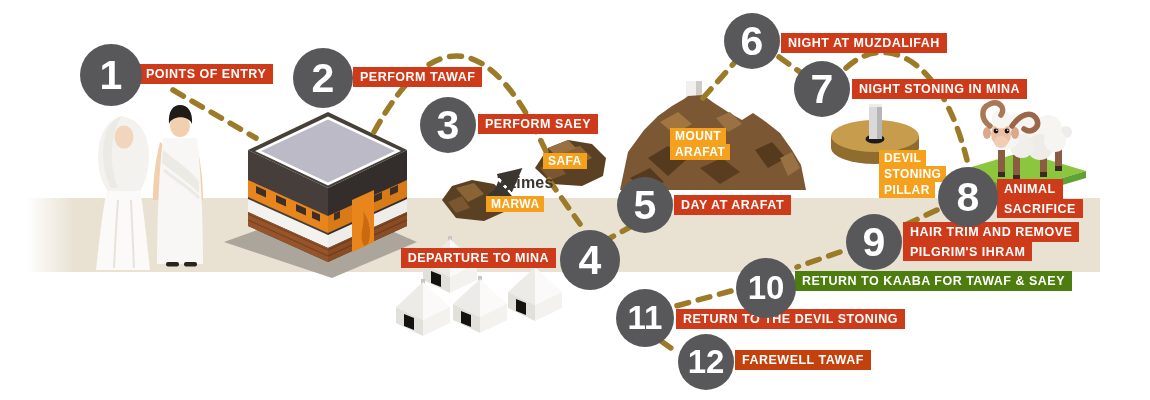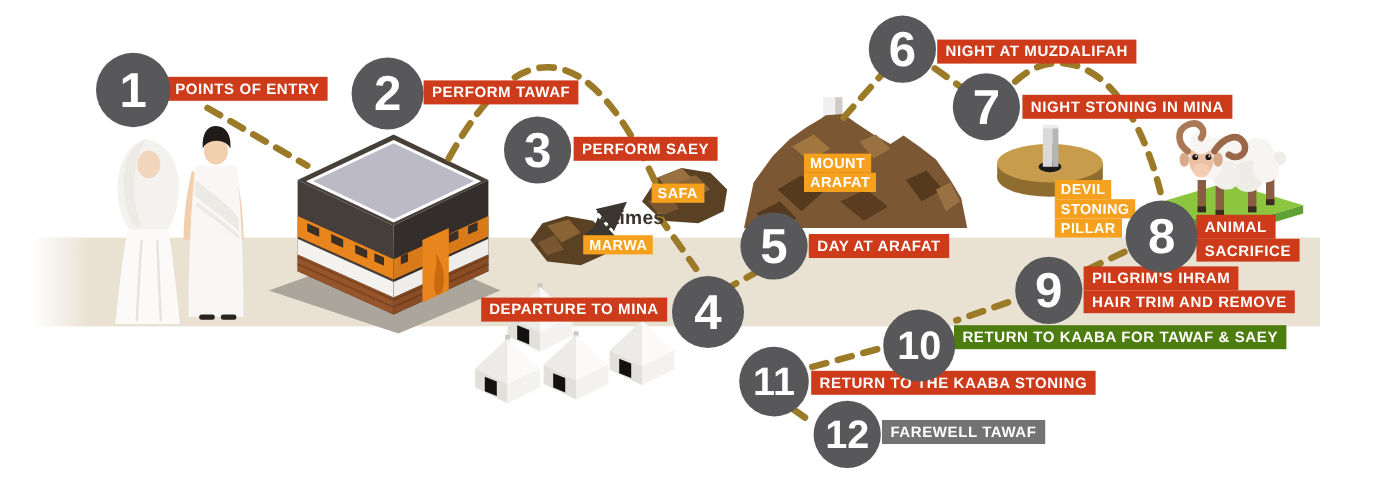--- a/index.html
+++ b/index.html
@@ -247,8 +247,8 @@
       </div>
       <div class="step-circle" style="left: 938px; top: 167px; height: 60px; width: 60px; background: rgb(88, 88, 90); font-size: 41px;">8</div>
       <div class="step-label" style="top: 222px; left: 903px;">
+        <span style="background: rgb(206, 59, 27); color: rgb(255, 255, 255);">HAIR TRIM AND REMOVE</span>
         <span style="background: rgb(206, 59, 27); color: rgb(255, 255, 255);">PILGRIM'S IHRAM</span>
-        <span style="background: rgb(206, 59, 27); color: rgb(255, 255, 255);">HAIR TRIM AND REMOVE</span>
       </div>
       <div class="step-circle" style="left: 846px; top: 214px; height: 56px; width: 56px; background: rgb(88, 88, 90); font-size: 41px;">9</div>
       <div class="step-label" style="top: 271px; left: 795px;">

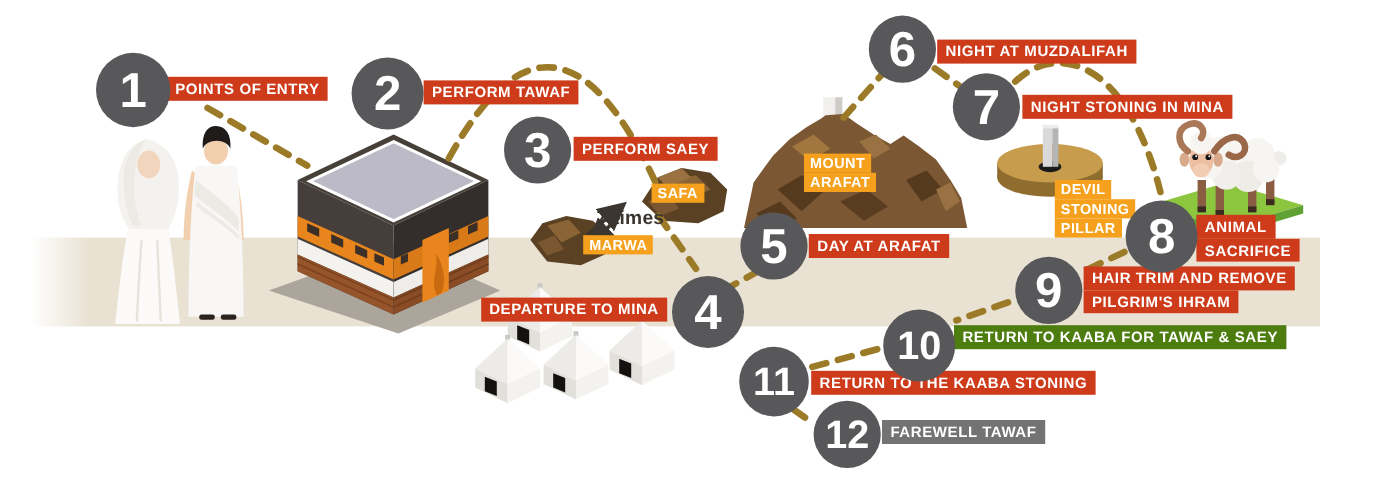--- a/index.html
+++ b/index.html
@@ -256,7 +256,7 @@
       </div>
       <div class="step-circle" style="left: 736px; top: 258px; height: 60px; width: 60px; background: rgb(88, 88, 90); font-size: 33px;">10</div>
       <div class="step-label" style="top: 309px; left: 676px;">
-        <span style="background: rgb(206, 59, 27); color: rgb(255, 255, 255);">RETURN TO THE KAABA STONING</span>
+        <span style="background: rgb(206, 59, 27); color: rgb(255, 255, 255);">RETURN TO THE DEVIL STONING</span>
       </div>
       <div class="step-circle" style="left: 616px; top: 289px; height: 58px; width: 58px; background: rgb(88, 88, 90); font-size: 33px;">11</div>
       <div class="step-label" style="top: 350px; left: 735px;">

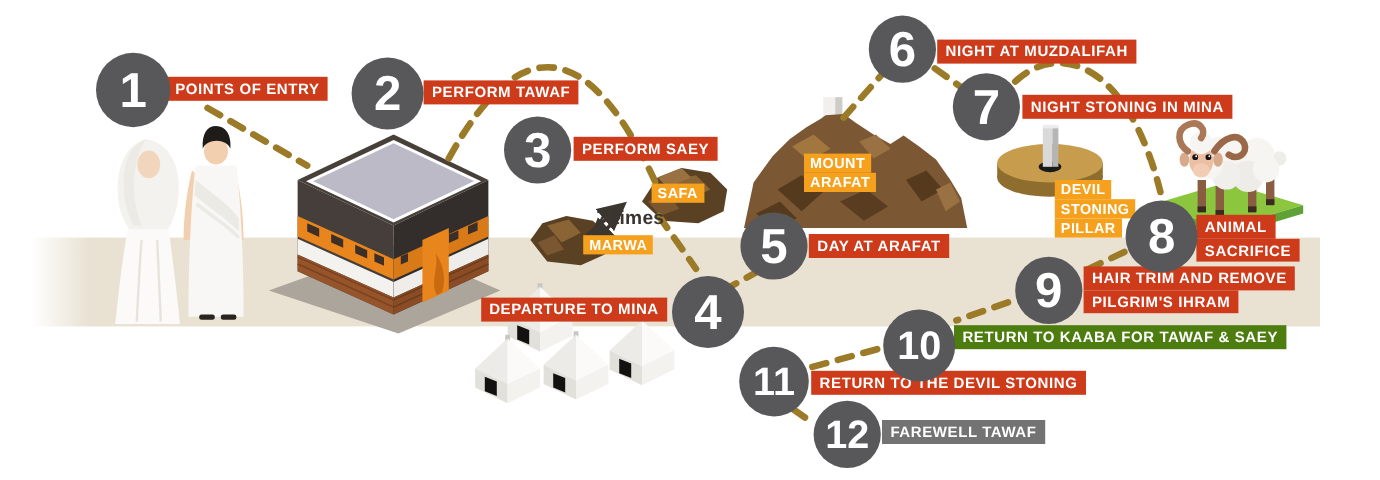--- a/index.html
+++ b/index.html
@@ -260,7 +260,7 @@
       </div>
       <div class="step-circle" style="left: 616px; top: 289px; height: 58px; width: 58px; background: rgb(88, 88, 90); font-size: 33px;">11</div>
       <div class="step-label" style="top: 350px; left: 735px;">
-        <span style="background: #737373; color: rgb(255, 255, 255);">FAREWELL TAWAF</span>
+        <span style="background: #c2410c; color: rgb(255, 255, 255);">FAREWELL TAWAF</span>
       </div>
       <div class="step-circle" style="left: 678px; top: 334px; height: 56px; width: 56px; background: rgb(88, 88, 90); font-size: 33px;">12</div>
     </div>

